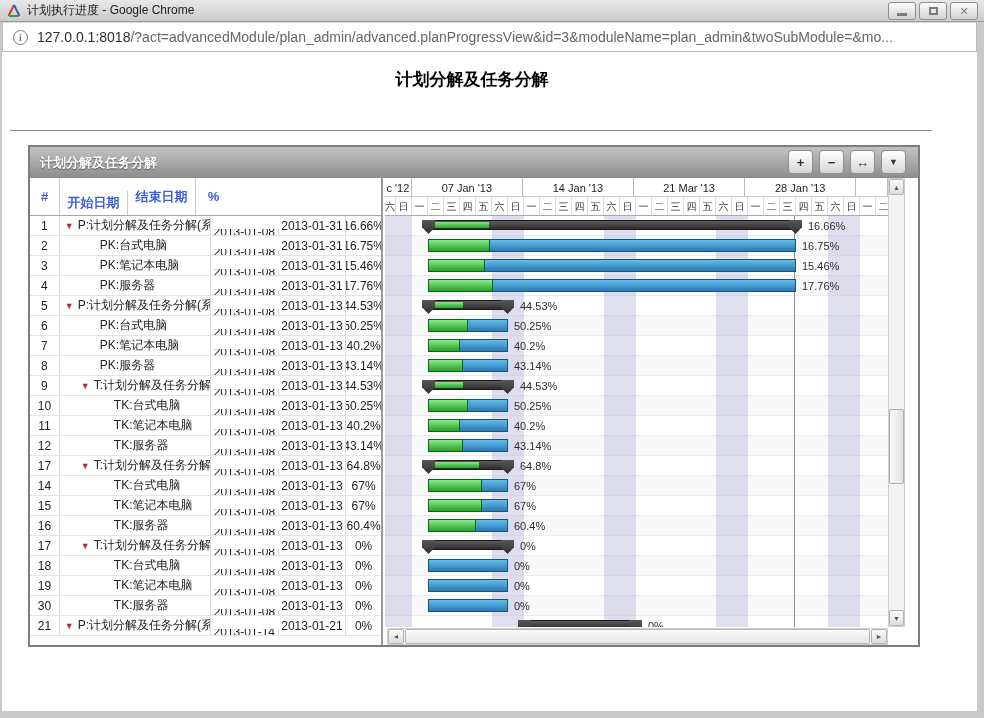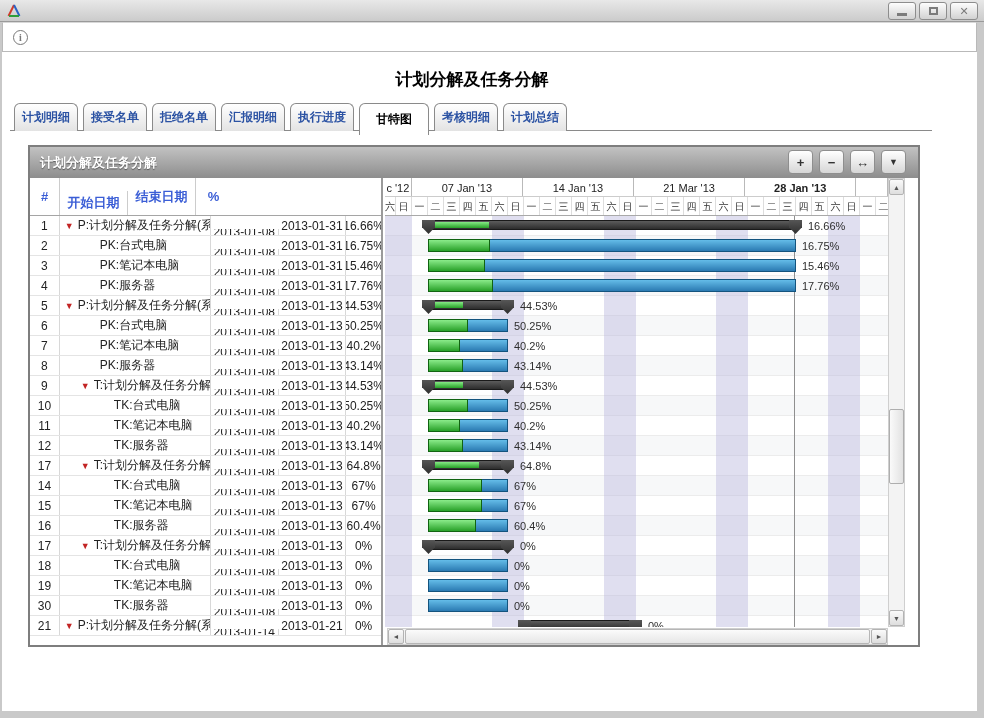--- a/index.html
+++ b/index.html
@@ -110,6 +110,7 @@
     <path d="M7 1 L12.5 12" stroke="#2a62c4" stroke-width="2" fill="none"></path>
     <path d="M2 12 L12 12" stroke="#2f9e3a" stroke-width="2" fill="none"></path>
   </svg>
+  <span class="ttl">计划执行进度 - Google Chrome</span>
   <div class="winbtns">
     <div class="winbtn">
         <div class="mini"></div>

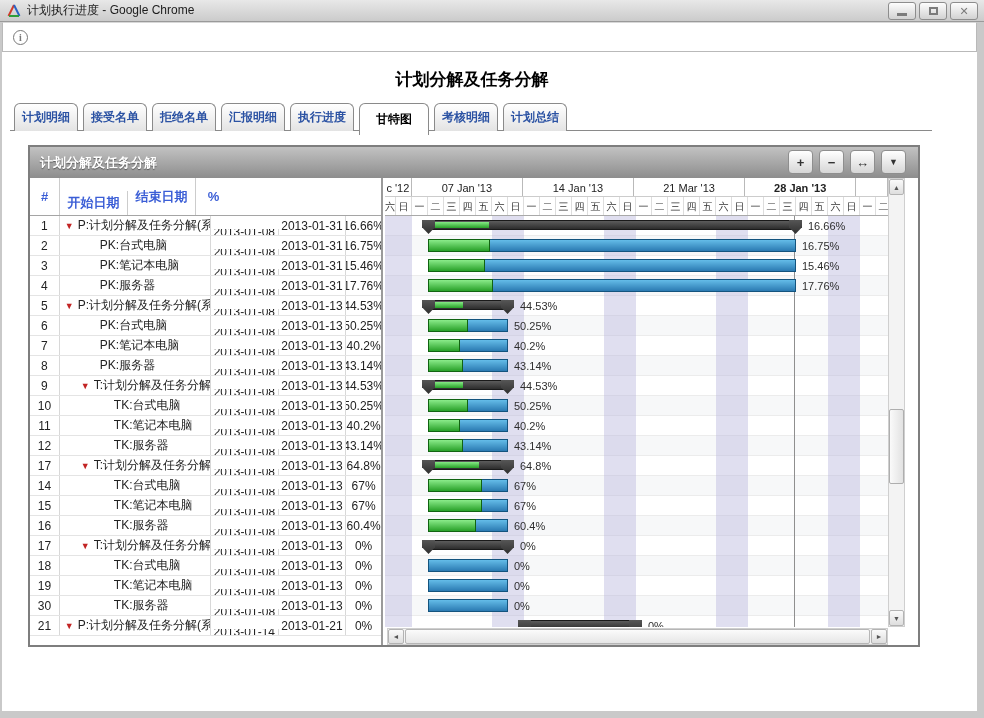--- a/index.html
+++ b/index.html
@@ -126,6 +126,7 @@
 
 <div class="urlbar">
   <div class="info-ico">i</div>
+  <div class="url"><b>127.0.0.1:8018</b><span>/?act=advancedModule/plan_admin/advanced.planProgressView&amp;id=3&amp;moduleName=plan_admin&amp;twoSubModule=&amp;mo...</span></div>
 </div>
 
 <div class="content">

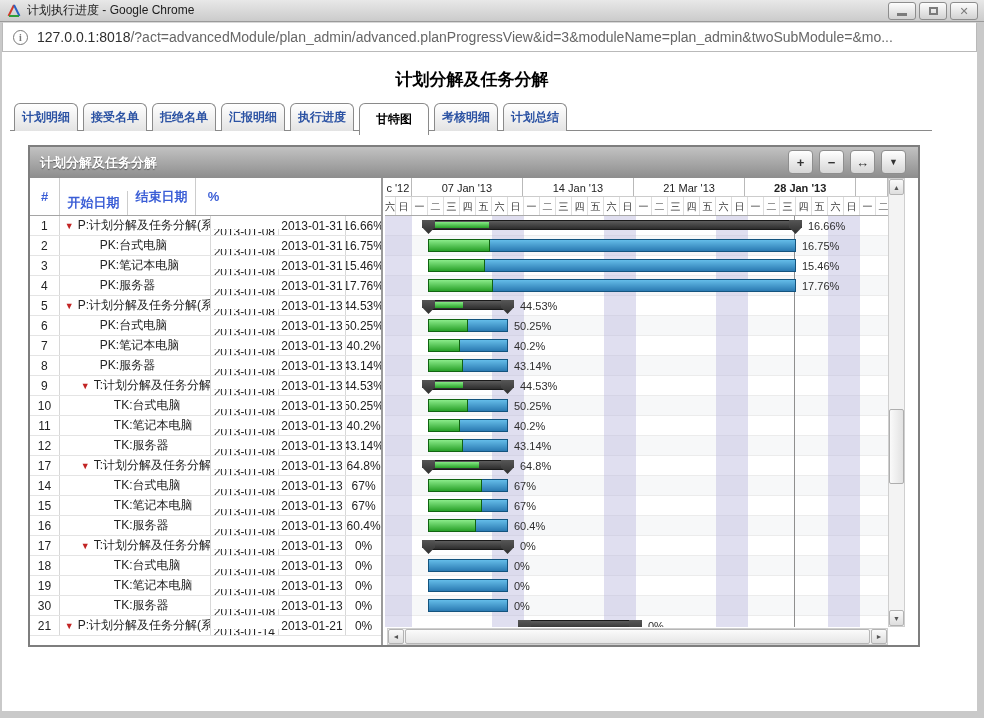--- a/index.html
+++ b/index.html
@@ -132,16 +132,6 @@
 <div class="content">
   <div class="page-title">计划分解及任务分解</div>
   <div class="tabline"></div>
-  <div class="tabs" id="tabs">
-      <div class="tab">计划明细</div>
-      <div class="tab">接受名单</div>
-      <div class="tab">拒绝名单</div>
-      <div class="tab">汇报明细</div>
-      <div class="tab">执行进度</div>
-      <div class="tab active">甘特图</div>
-      <div class="tab">考核明细</div>
-      <div class="tab">计划总结</div>
-    </div>
 
   <div class="panel">
     <div class="phead">

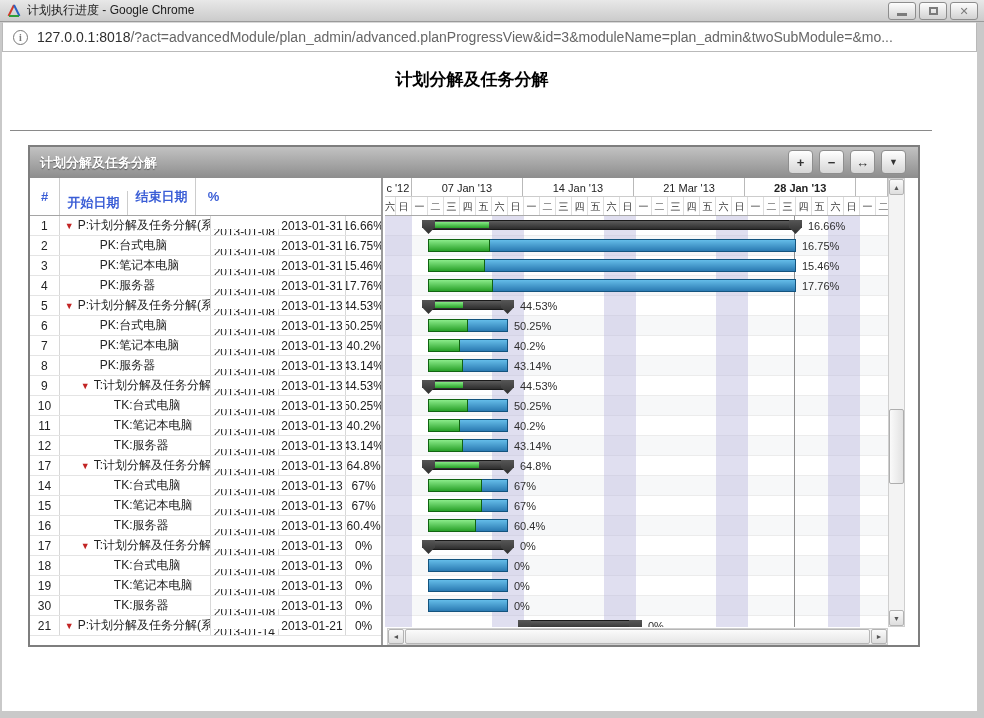--- a/index.html
+++ b/index.html
@@ -357,7 +357,7 @@
             <div class="wcell" style="width: 112px;">07 Jan '13</div>
             <div class="wcell" style="width: 112px;">14 Jan '13</div>
             <div class="wcell" style="width: 112px;">21 Mar '13</div>
-            <div class="wcell" style="width: 112px; font-weight: bold;">28 Jan '13</div>
+            <div class="wcell" style="width: 112px;">28 Jan '13</div>
             <div class="wcell" style="width: 32px;"></div>
           </div>
         <div class="gdays" id="g-days">

